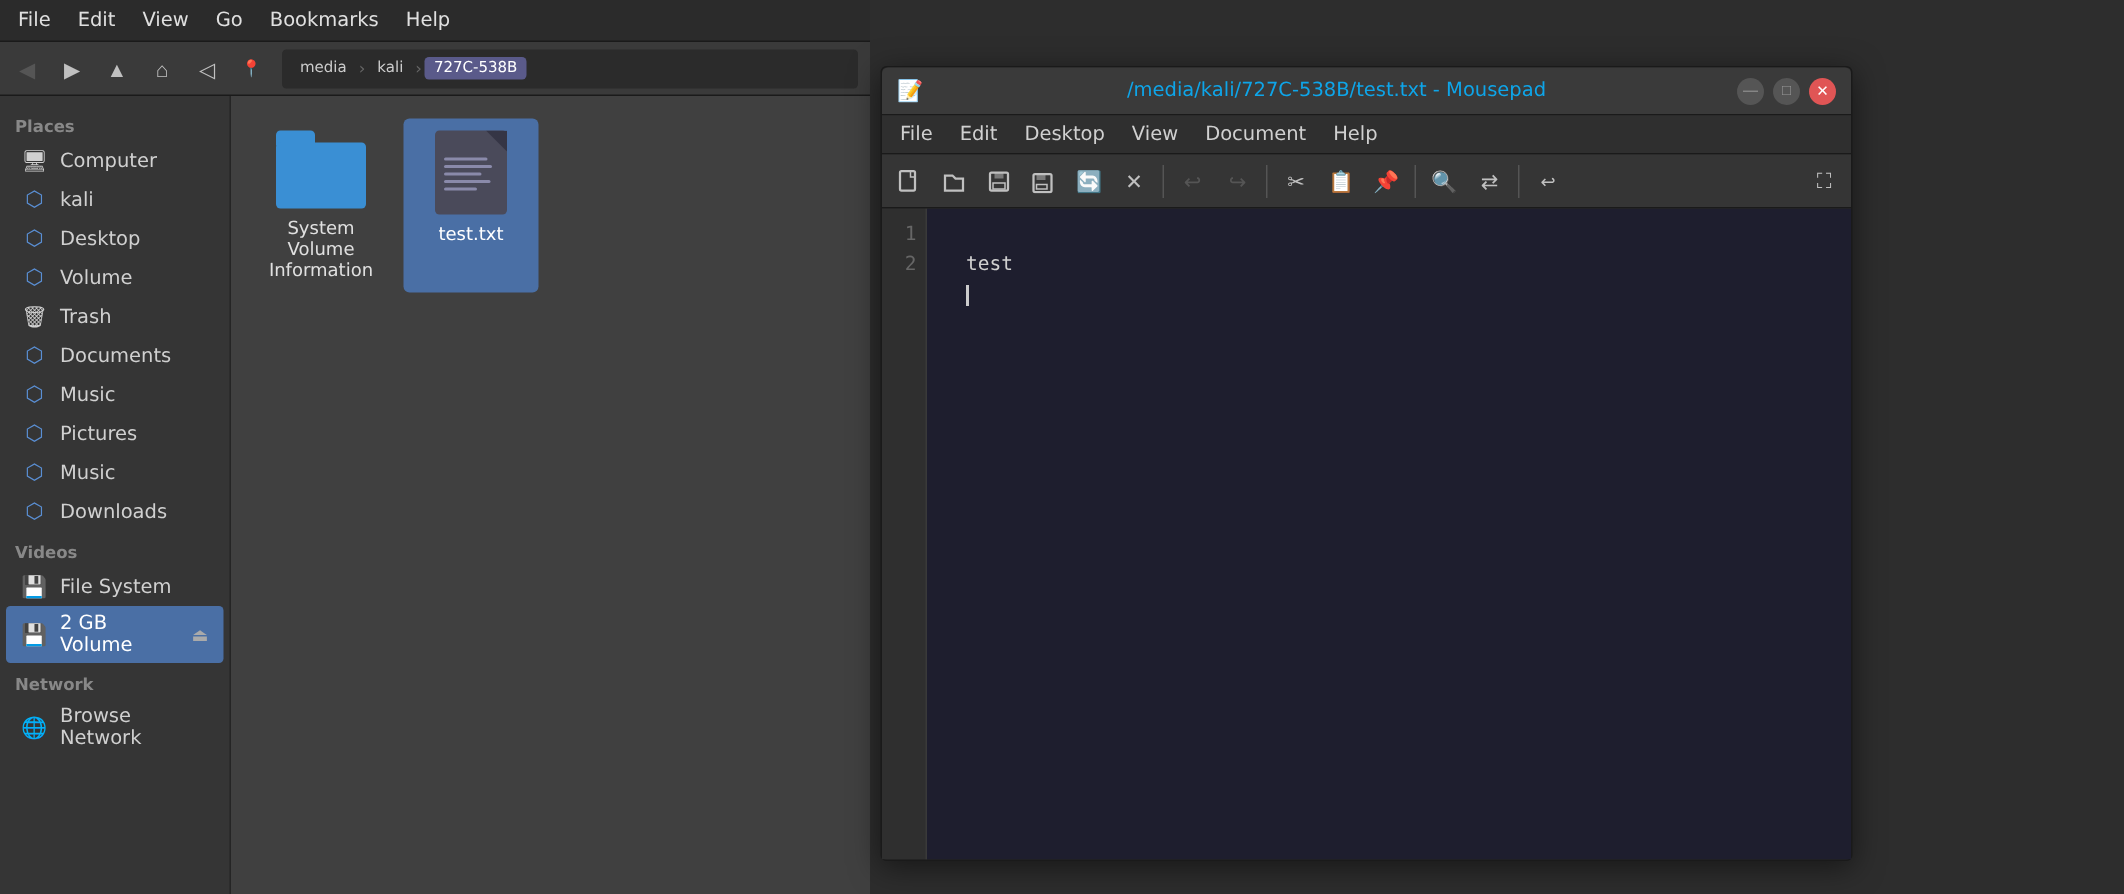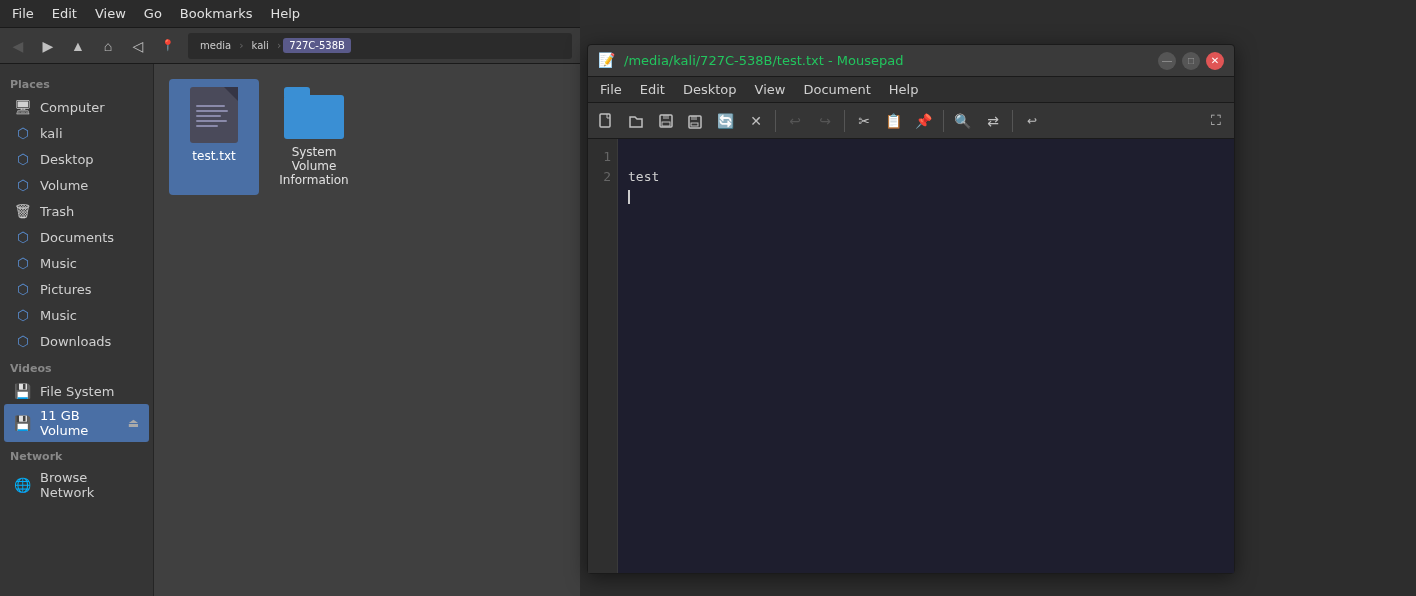--- a/index.html
+++ b/index.html
@@ -247,7 +247,8 @@
     .window-title-text {
       flex: 1;
       font-size: 13px;
-      color: #22c55e;
+      color: #0ea5e9;
+      text-align: center;
     }
     .window-controls {
       display: flex;

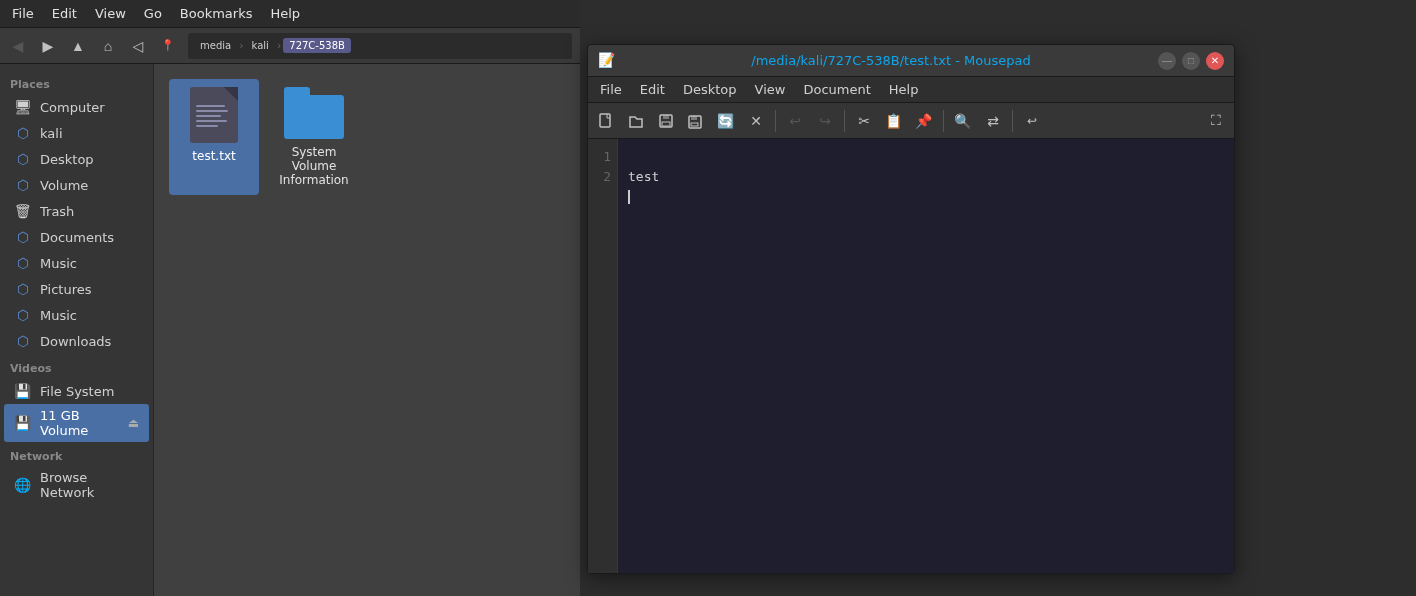--- a/index.html
+++ b/index.html
@@ -452,6 +452,14 @@
 
     <div class="file-area">
 
+      <div class="file-item">
+        <div class="file-icon-folder">
+          <div class="folder-tab"></div>
+          <div class="folder-body"></div>
+        </div>
+        <span class="file-label">System Volume Information</span>
+      </div>
+
       <div class="file-item selected">
         <div class="file-icon-txt">
           <div class="lines">
@@ -463,14 +471,6 @@
           </div>
         </div>
         <span class="file-label">test.txt</span>
-      </div>
-
-      <div class="file-item">
-        <div class="file-icon-folder">
-          <div class="folder-tab"></div>
-          <div class="folder-body"></div>
-        </div>
-        <span class="file-label">System Volume Information</span>
       </div>
     </div>
   </div>

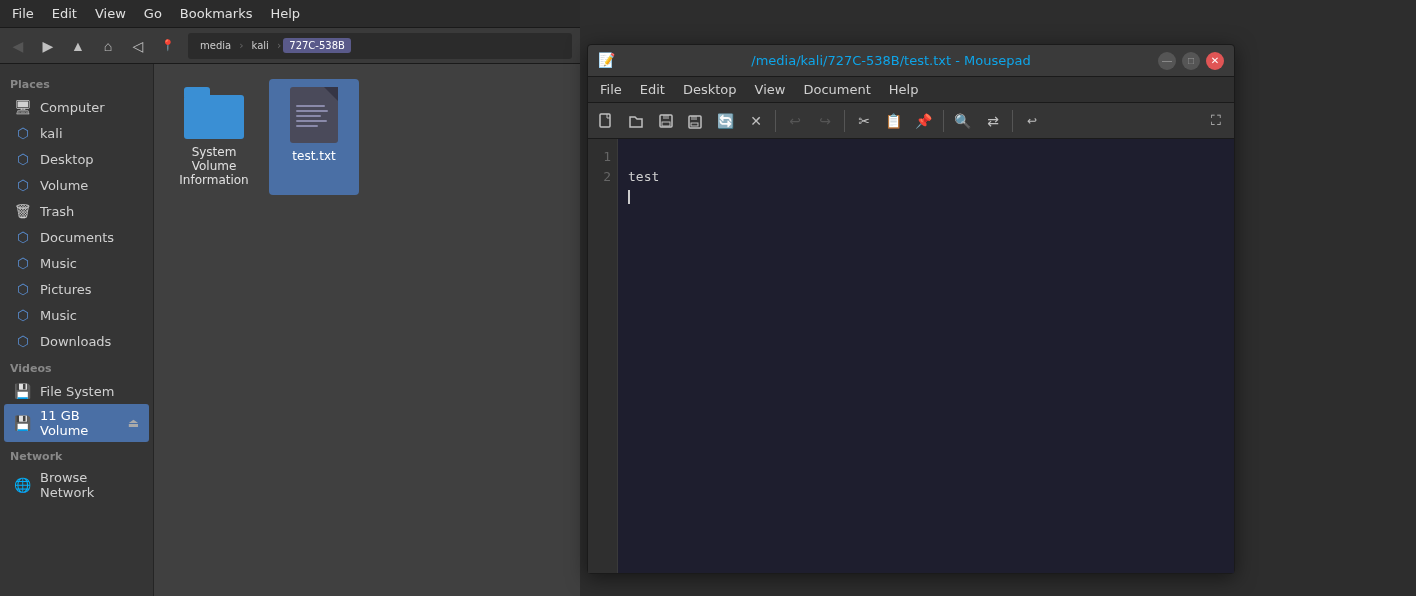--- a/index.html
+++ b/index.html
@@ -334,7 +334,7 @@
     .editor-text-area {
       flex: 1;
       background: #1e1e2e;
-      padding: 8px 10px;
+      padding: 8px 26px;
       font-family: 'DejaVu Sans Mono', monospace;
       font-size: 13px;
       line-height: 20px;

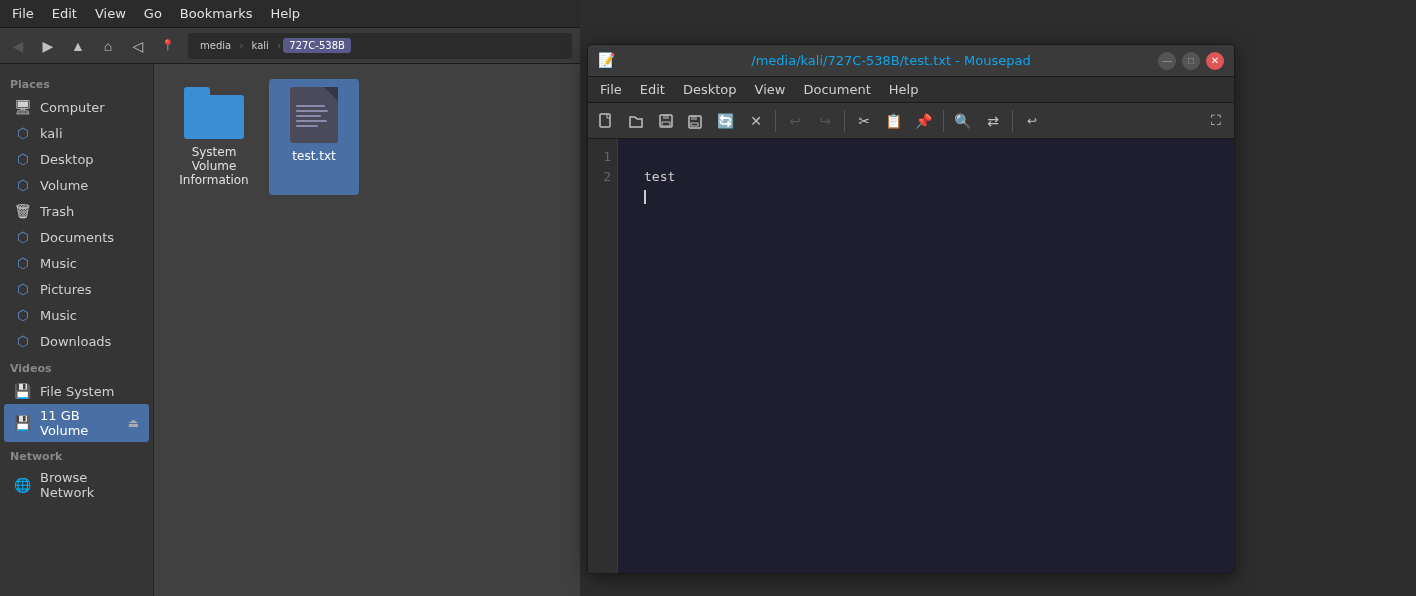--- a/index.html
+++ b/index.html
@@ -438,7 +438,7 @@
       </div>
       <div class="sidebar-item active">
         <span class="sidebar-icon">💾</span>
-        <span>11 GB Volume</span>
+        <span>2 GB Volume</span>
         <span class="sidebar-eject">⏏</span>
       </div>
 

